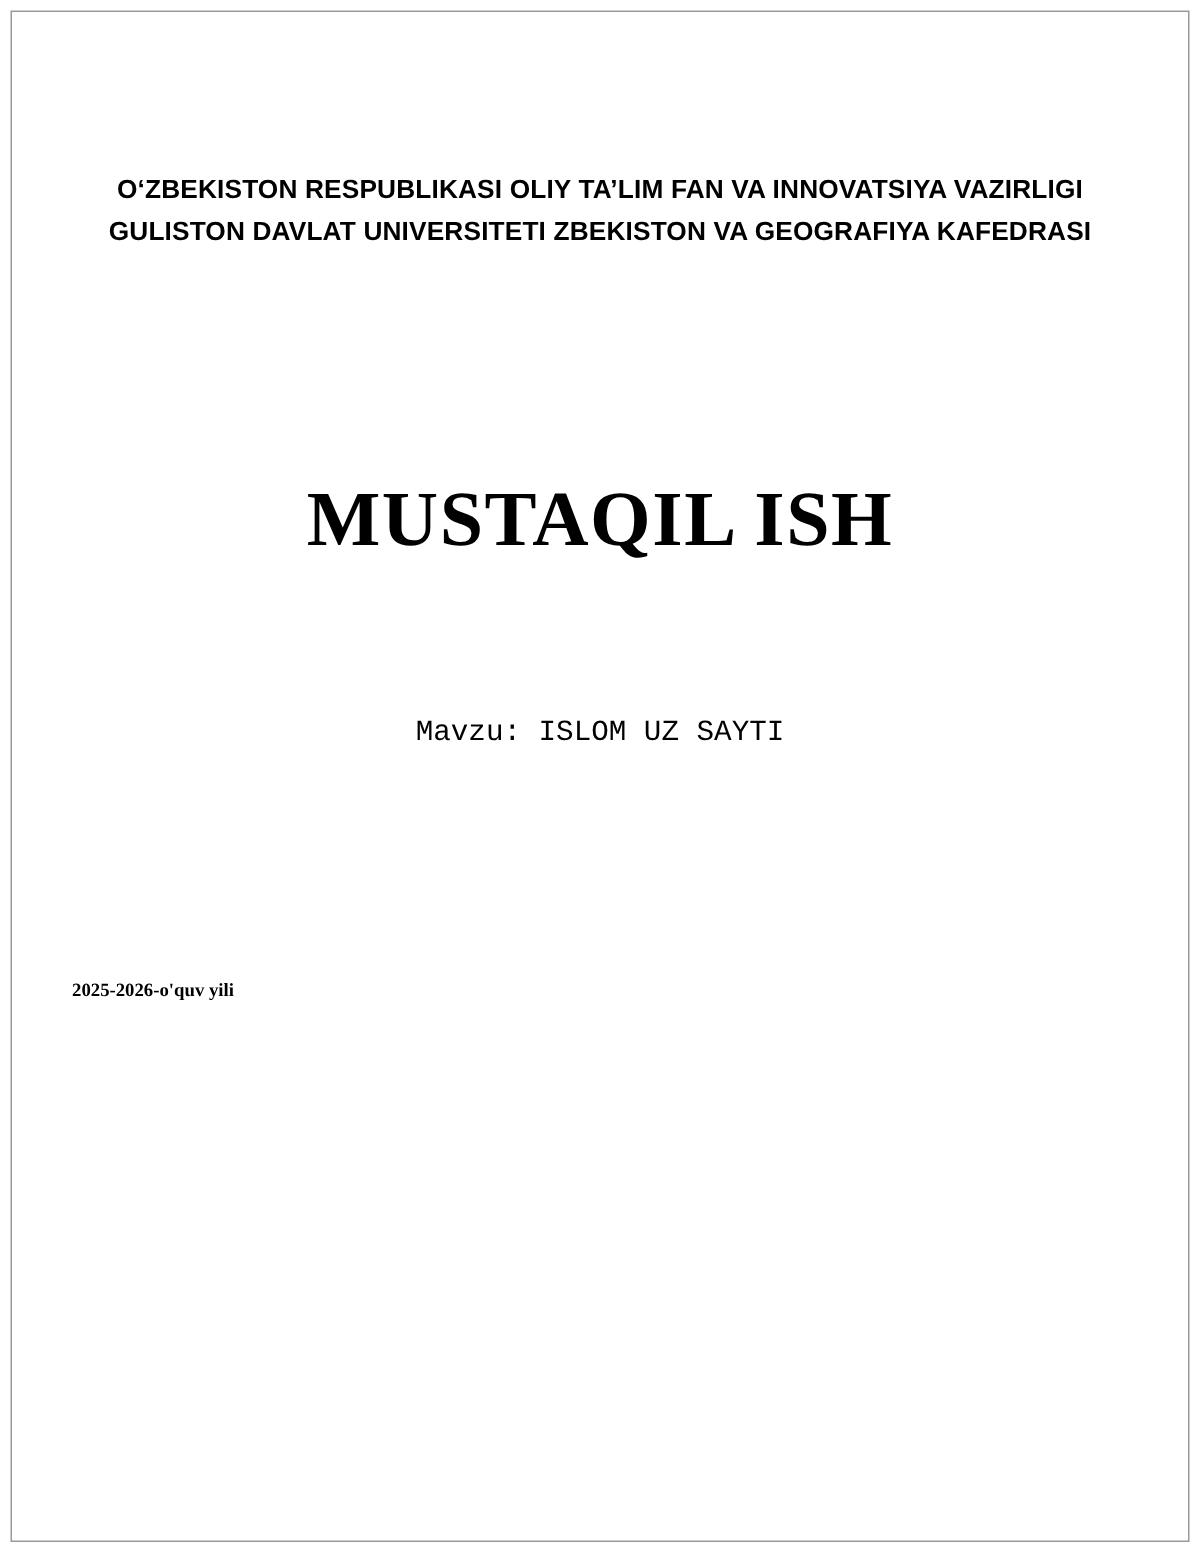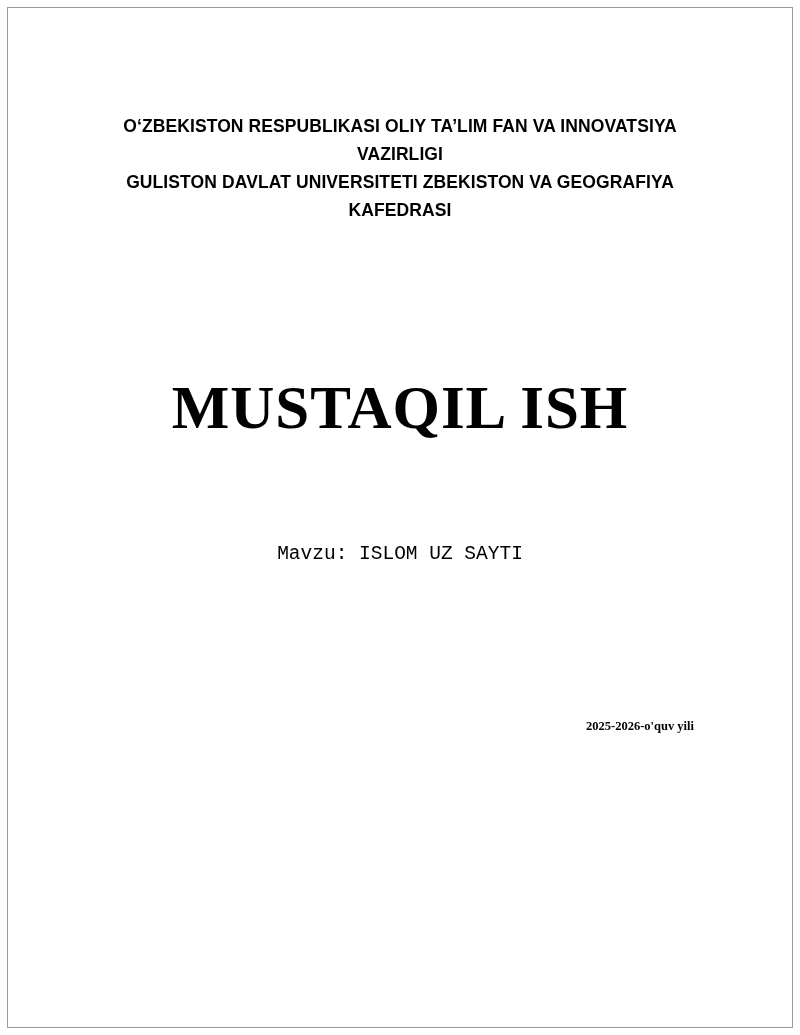--- a/index.html
+++ b/index.html
@@ -37,7 +37,7 @@
     top: 0;
     width: 800px;
     height: 1035px;
-    padding: 0 106px;
+    padding: 0 48px;
     box-sizing: border-box;
   }
 

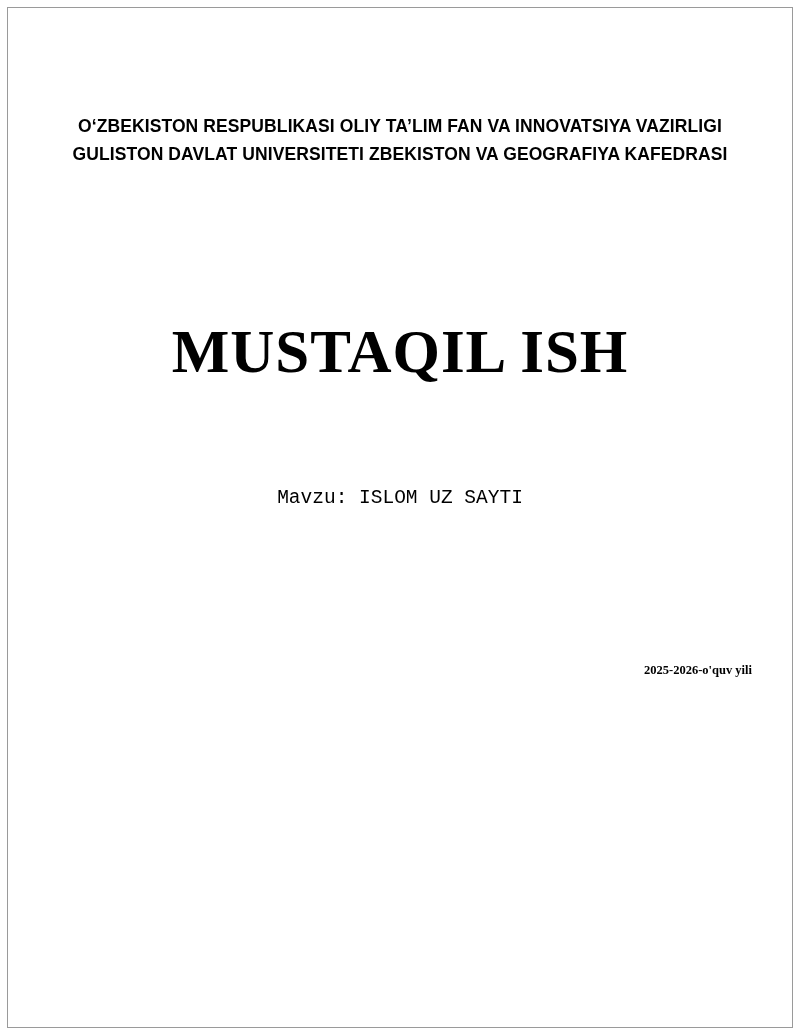--- a/index.html
+++ b/index.html
@@ -61,7 +61,7 @@
   .doc-title {
     font-family: "Liberation Serif", serif;
     font-weight: bold;
-    font-size: 61px;
+    font-size: 52px;
     line-height: 1.1;
     letter-spacing: 1px;
   }

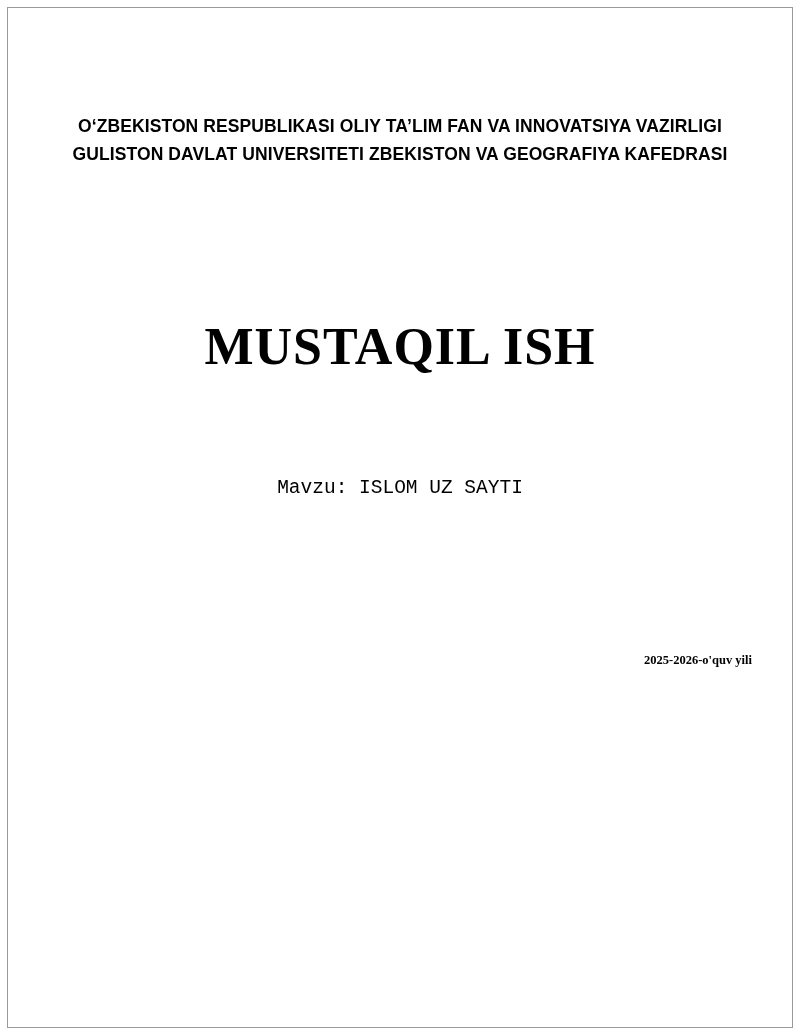--- a/index.html
+++ b/index.html
@@ -88,7 +88,7 @@
 
   .year-block {
     margin-top: 150px;
-    text-align: right;
+    text-align: left;
   }
   .year-line {
     font-family: "Liberation Serif", serif;

